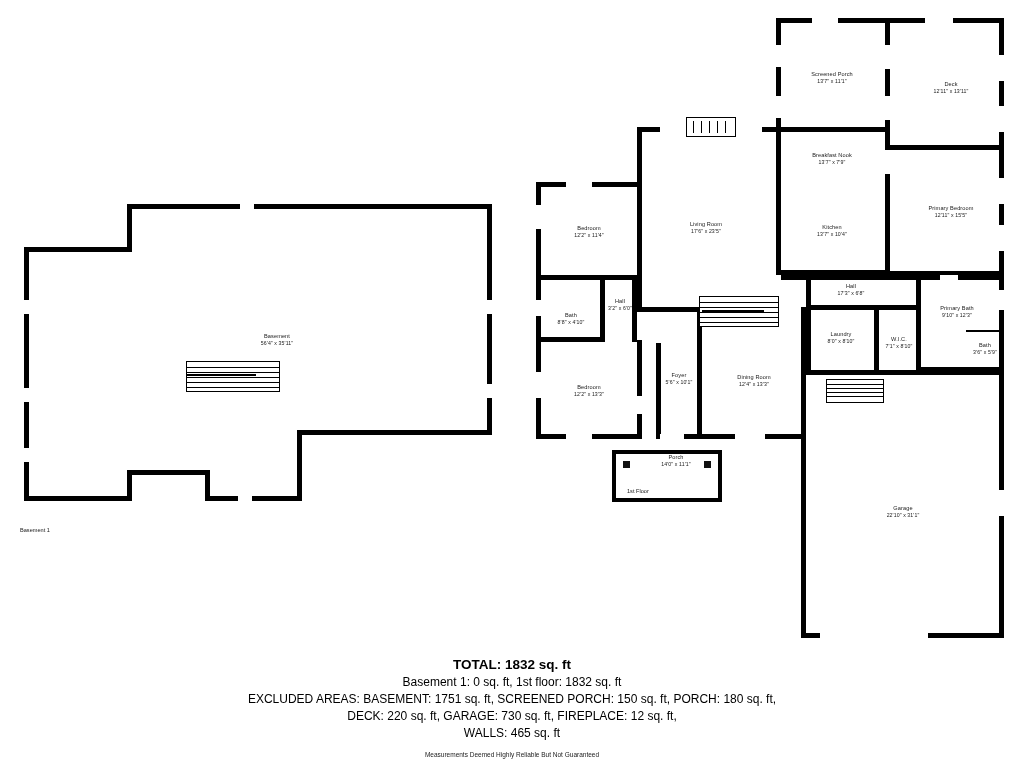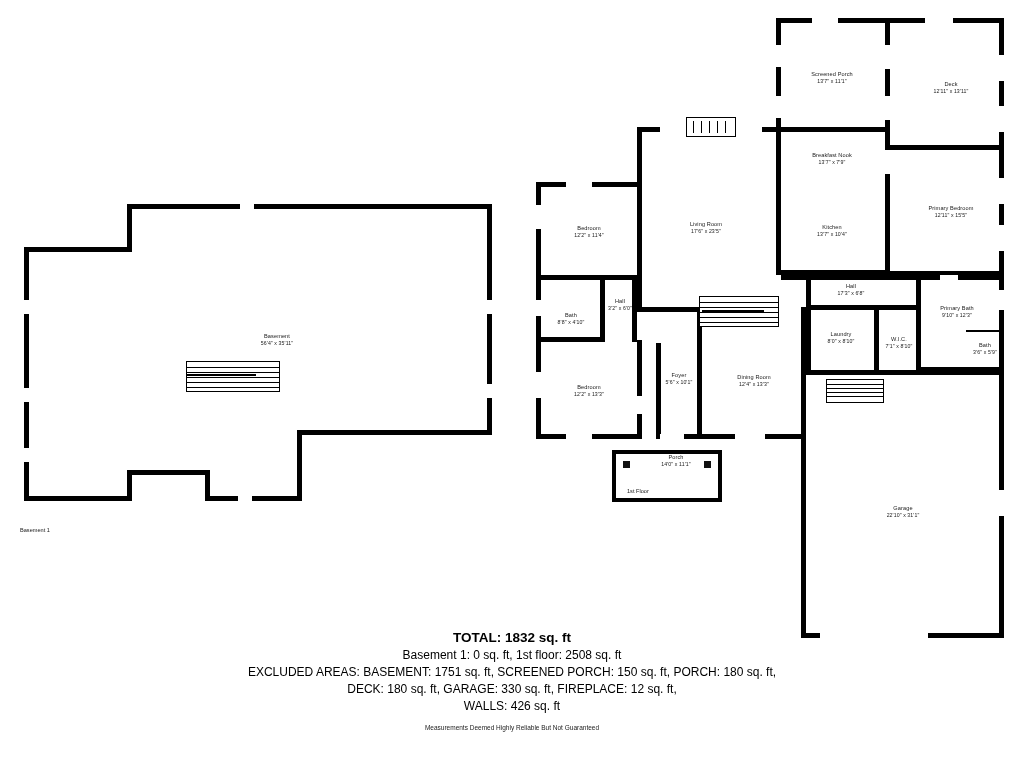--- a/index.html
+++ b/index.html
@@ -354,7 +354,7 @@
 
 </div>
 
-<div class="footer" style="top:630px;">
+<div class="footer" style="top:657px;">
   <div class="total">TOTAL: 1832 sq. ft</div>
   <div class="line">Basement 1: 0 sq. ft, 1st floor: 2508 sq. ft</div>
   <div class="line">EXCLUDED AREAS: BASEMENT: 1751 sq. ft, SCREENED PORCH: 150 sq. ft, PORCH: 180 sq. ft,</div>

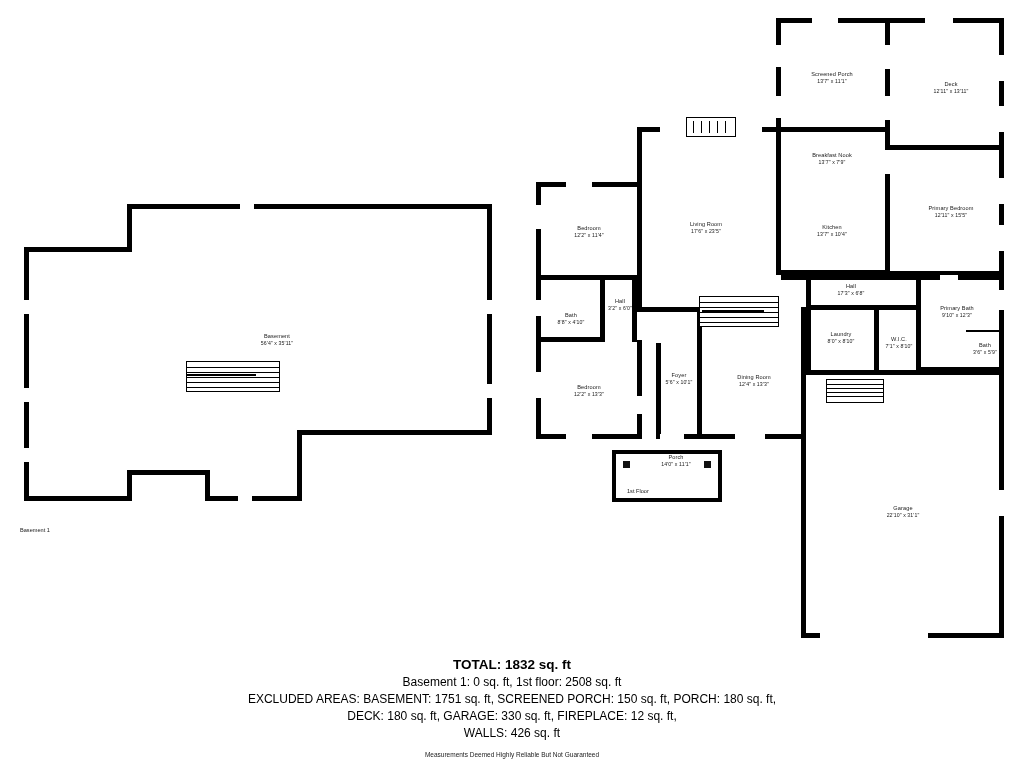--- a/index.html
+++ b/index.html
@@ -356,7 +356,7 @@
 
 <div class="footer" style="top:657px;">
   <div class="total">TOTAL: 1832 sq. ft</div>
-  <div class="line">Basement 1: 0 sq. ft, 1st floor: 2508 sq. ft</div>
+  <div class="line">Basement 1: 0 sq. ft, 1st floor: 1832 sq. ft</div>
   <div class="line">EXCLUDED AREAS: BASEMENT: 1751 sq. ft, SCREENED PORCH: 150 sq. ft, PORCH: 180 sq. ft,</div>
   <div class="line">DECK: 180 sq. ft, GARAGE: 330 sq. ft, FIREPLACE: 12 sq. ft,</div>
   <div class="line">WALLS: 426 sq. ft</div>

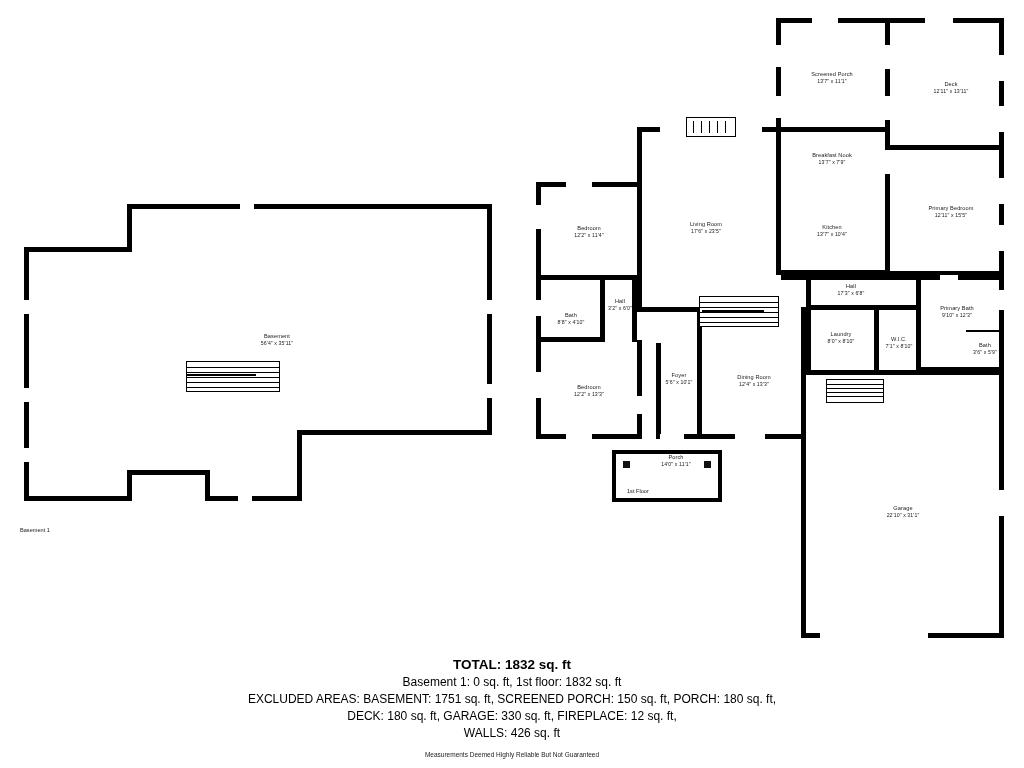--- a/index.html
+++ b/index.html
@@ -358,7 +358,7 @@
   <div class="total">TOTAL: 1832 sq. ft</div>
   <div class="line">Basement 1: 0 sq. ft, 1st floor: 1832 sq. ft</div>
   <div class="line">EXCLUDED AREAS: BASEMENT: 1751 sq. ft, SCREENED PORCH: 150 sq. ft, PORCH: 180 sq. ft,</div>
-  <div class="line">DECK: 180 sq. ft, GARAGE: 330 sq. ft, FIREPLACE: 12 sq. ft,</div>
+  <div class="line">DECK: 220 sq. ft, GARAGE: 730 sq. ft, FIREPLACE: 12 sq. ft,</div>
   <div class="line">WALLS: 426 sq. ft</div>
   <div class="disclaimer">Measurements Deemed Highly Reliable But Not Guaranteed</div>
 </div>

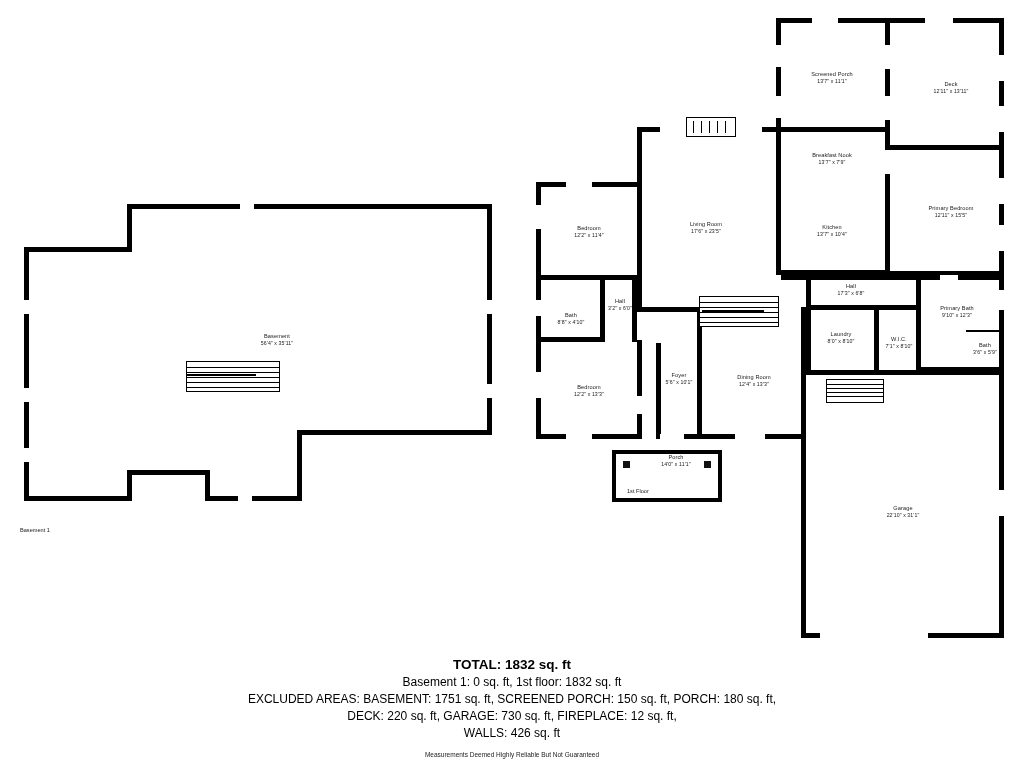--- a/index.html
+++ b/index.html
@@ -359,7 +359,7 @@
   <div class="line">Basement 1: 0 sq. ft, 1st floor: 1832 sq. ft</div>
   <div class="line">EXCLUDED AREAS: BASEMENT: 1751 sq. ft, SCREENED PORCH: 150 sq. ft, PORCH: 180 sq. ft,</div>
   <div class="line">DECK: 220 sq. ft, GARAGE: 730 sq. ft, FIREPLACE: 12 sq. ft,</div>
-  <div class="line">WALLS: 426 sq. ft</div>
+  <div class="line">WALLS: 465 sq. ft</div>
   <div class="disclaimer">Measurements Deemed Highly Reliable But Not Guaranteed</div>
 </div>
 

